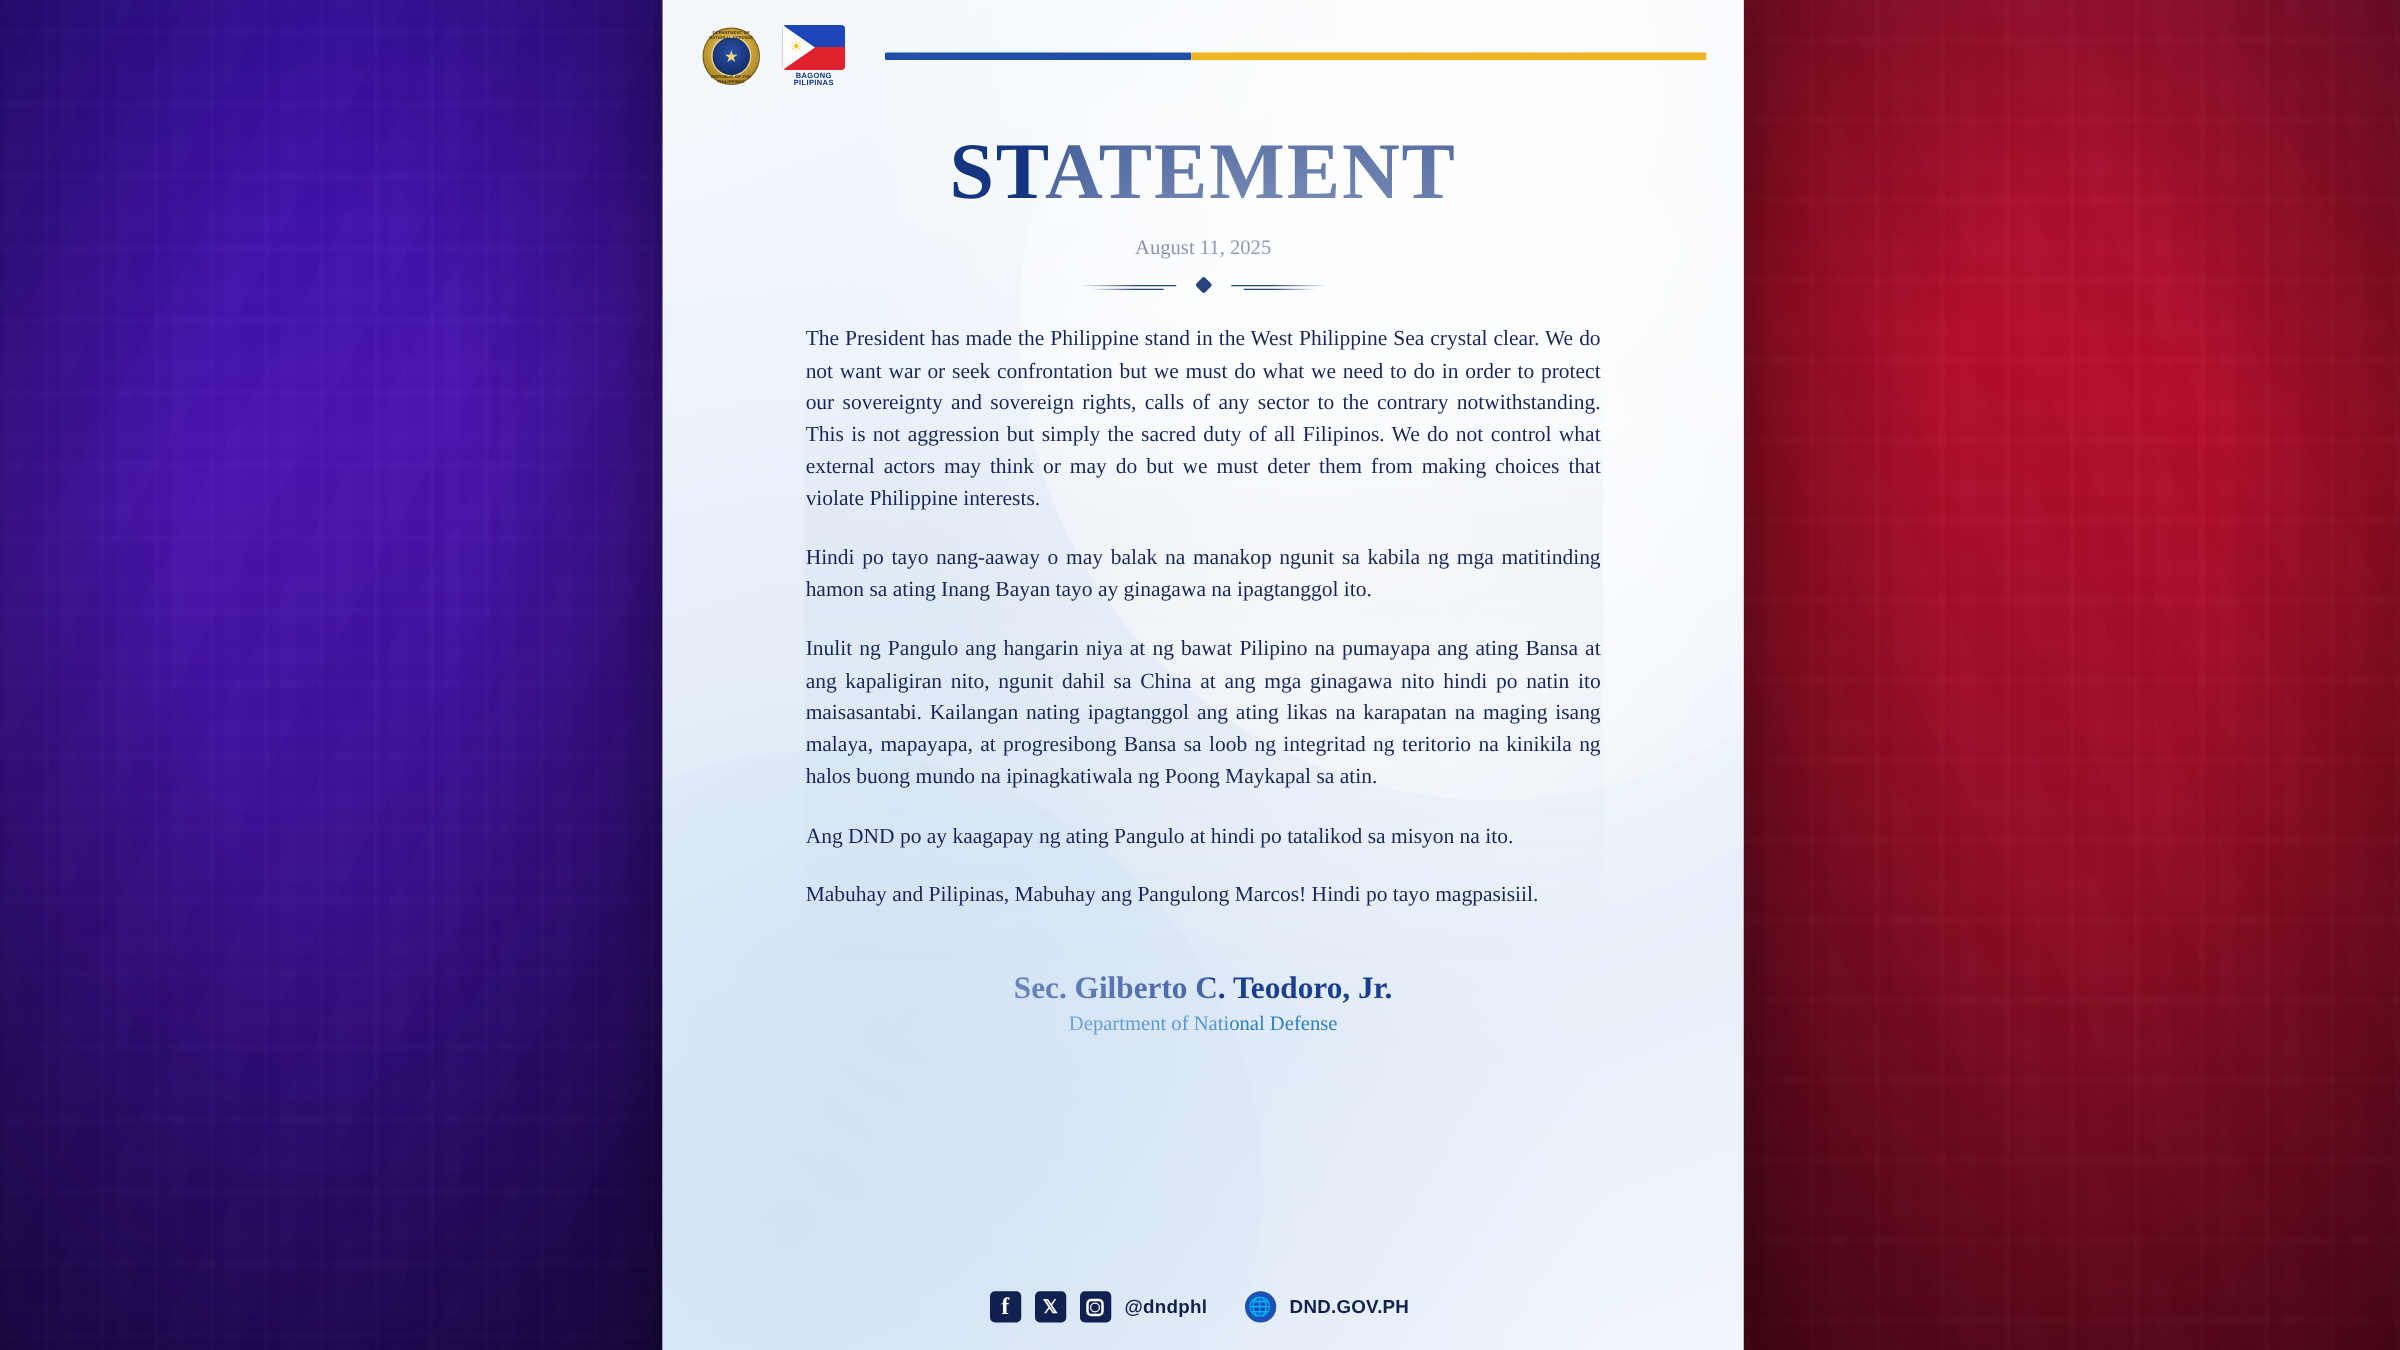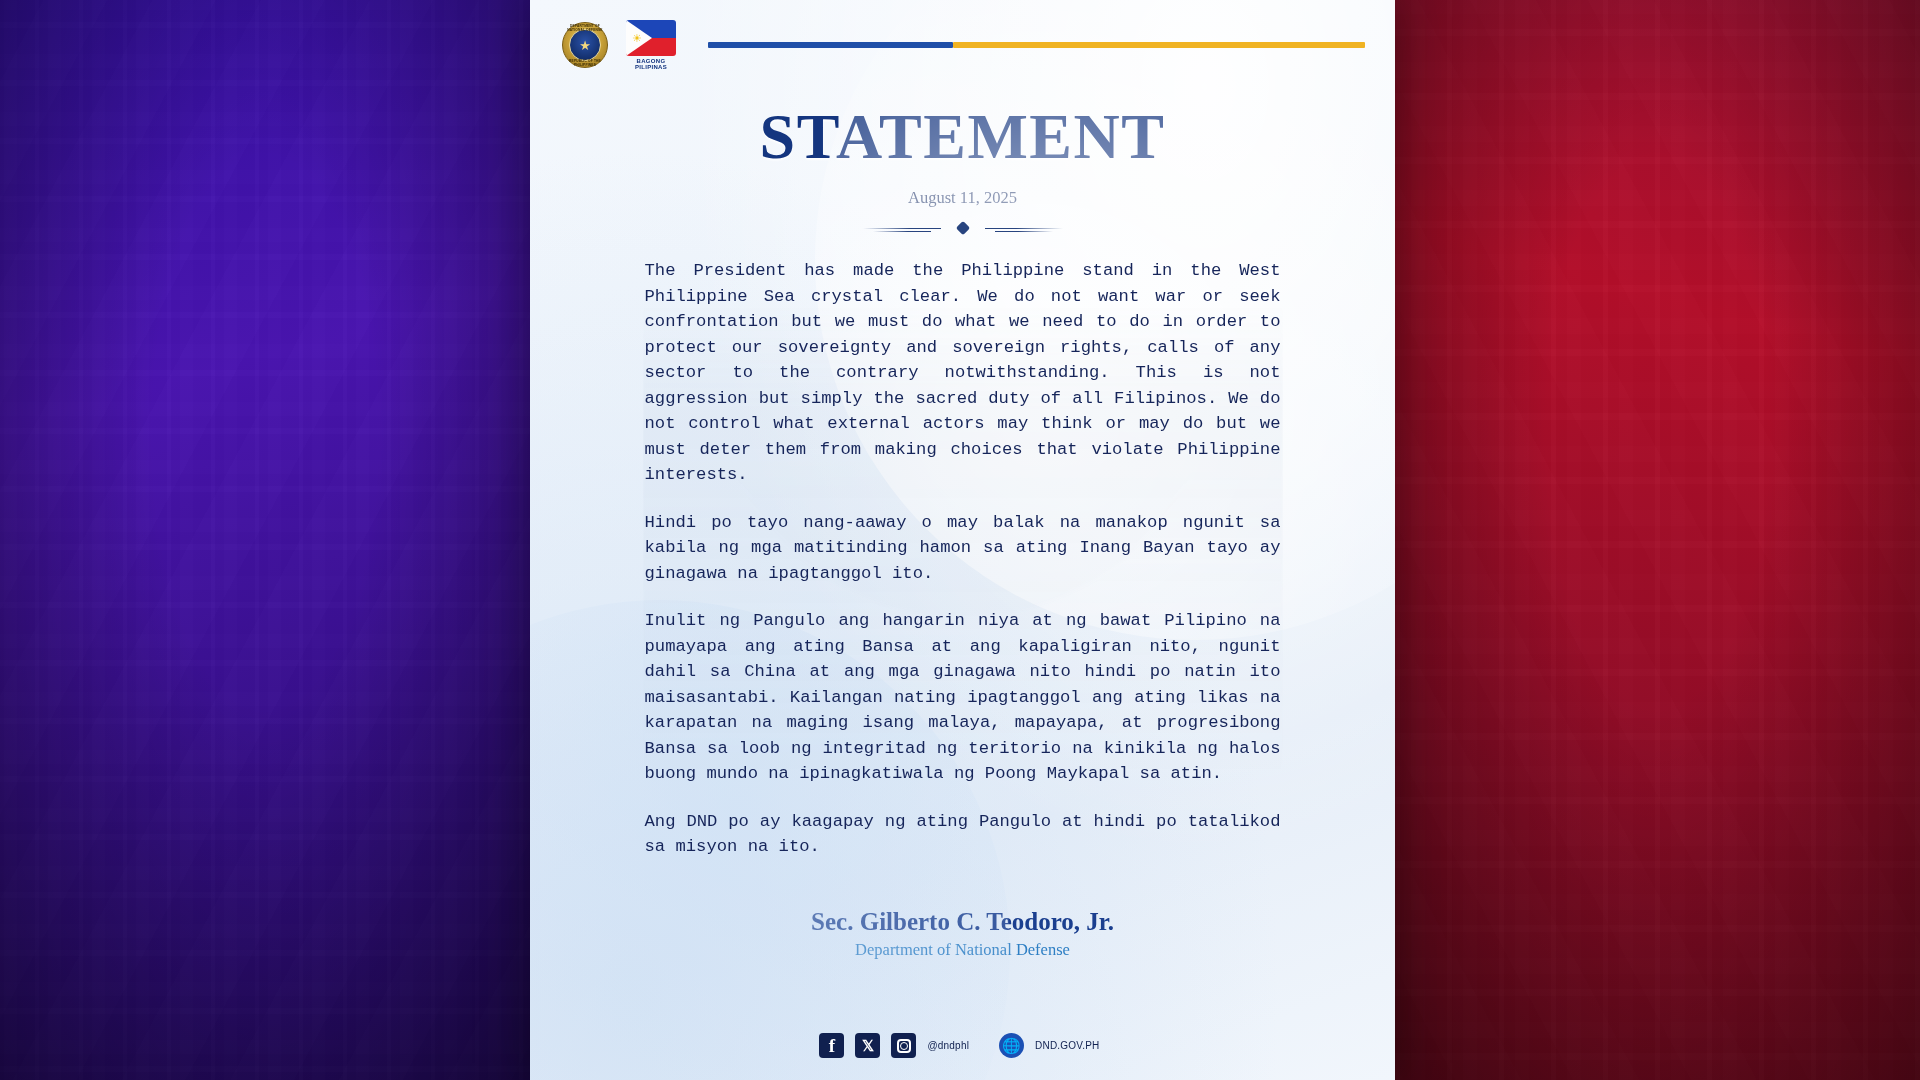--- a/index.html
+++ b/index.html
@@ -207,7 +207,7 @@
     width: 636px;
   }
   .body-wrap p {
-    font-family: Liberation Mono, monospace;
+    font-family: Liberation Serif, serif;
     font-size: 17.2px;
     line-height: 25.5px;
     color: #16255a;

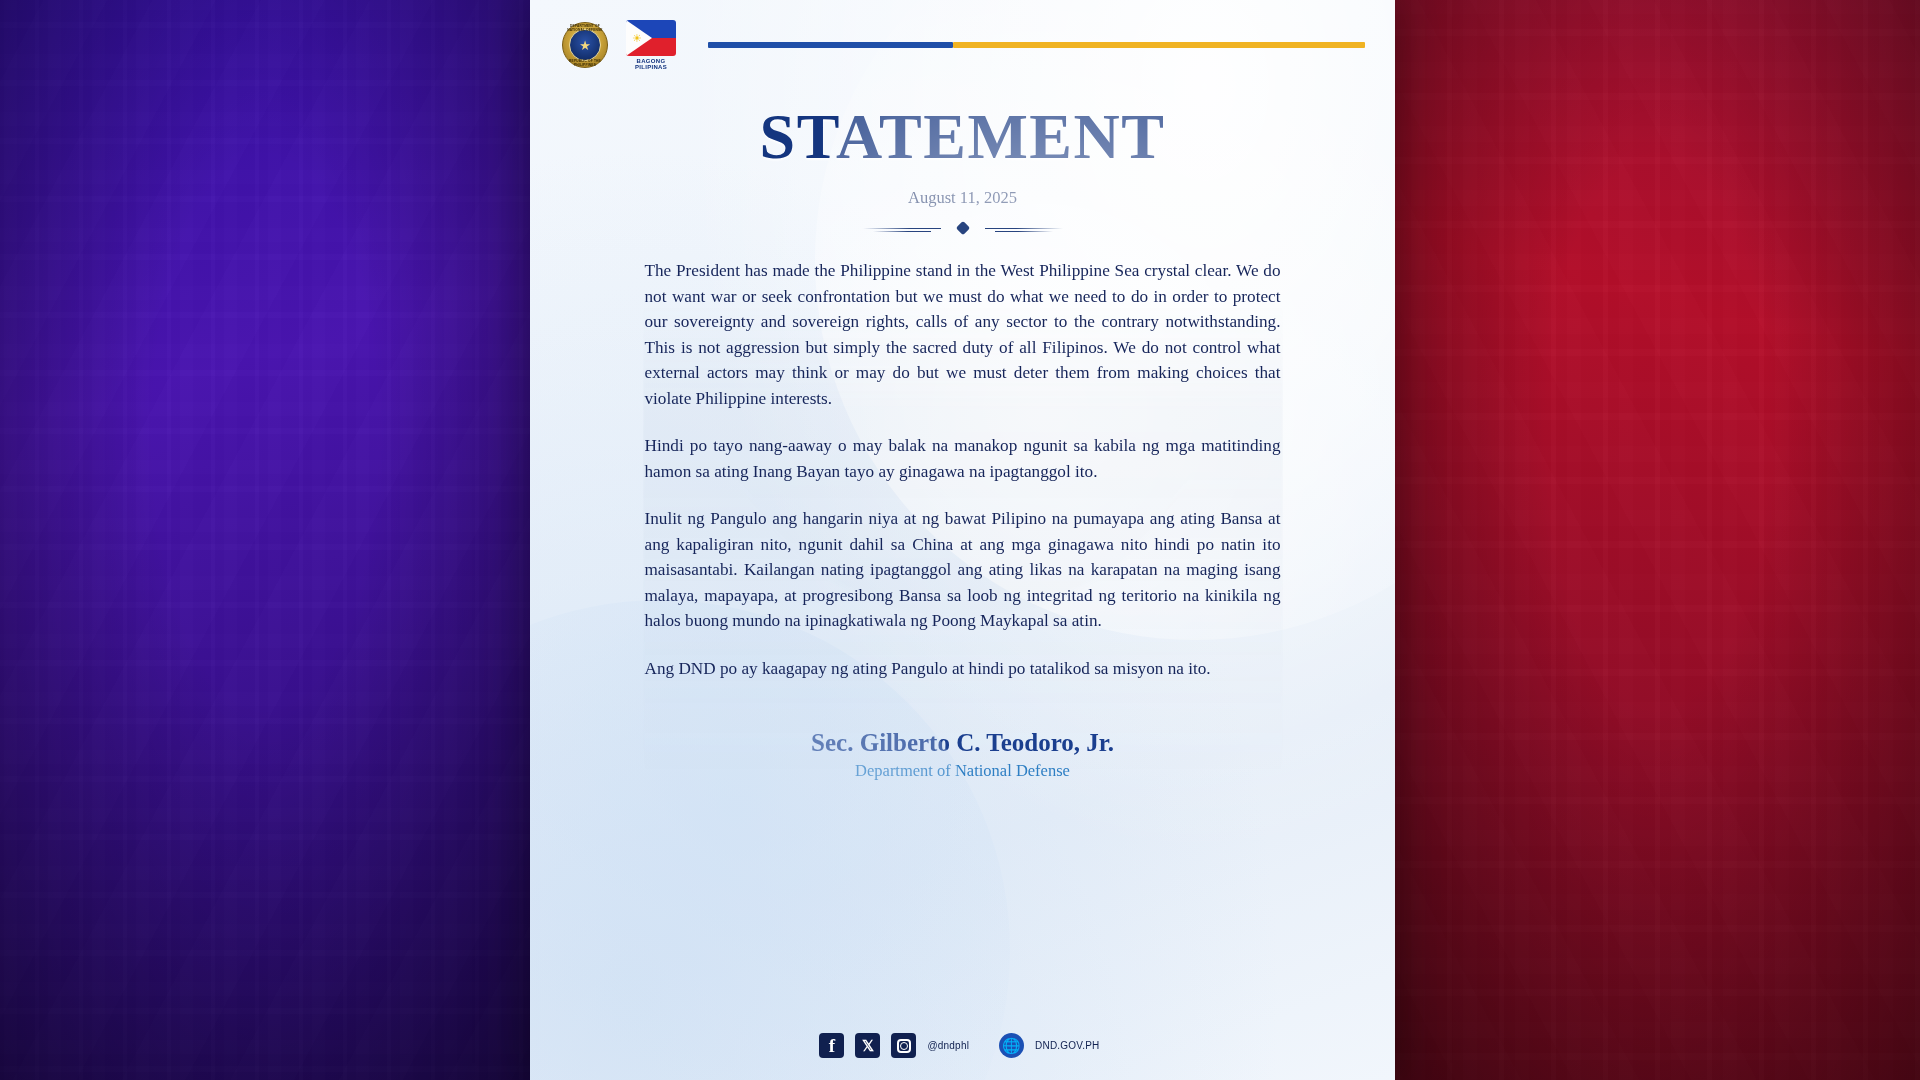--- a/index.html
+++ b/index.html
@@ -343,6 +343,7 @@
       <p>Hindi po tayo nang-aaway o may balak na manakop ngunit sa kabila ng mga matitinding hamon sa ating Inang Bayan tayo ay ginagawa na ipagtanggol ito.</p>
       <p>Inulit ng Pangulo ang hangarin niya at ng bawat Pilipino na pumayapa ang ating Bansa at ang kapaligiran nito, ngunit dahil sa China at ang mga ginagawa nito hindi po natin ito maisasantabi. Kailangan nating ipagtanggol ang ating likas na karapatan na maging isang malaya, mapayapa, at progresibong Bansa sa loob ng integritad ng teritorio na kinikila  ng halos buong mundo na ipinagkatiwala ng Poong Maykapal sa atin.</p>
       <p>Ang DND po ay kaagapay ng ating Pangulo at hindi po tatalikod sa misyon na ito.</p>
+      <p>Mabuhay and Pilipinas, Mabuhay ang  Pangulong Marcos! Hindi po tayo magpasisiil.</p>
     </div>
 
     <div class="sig">

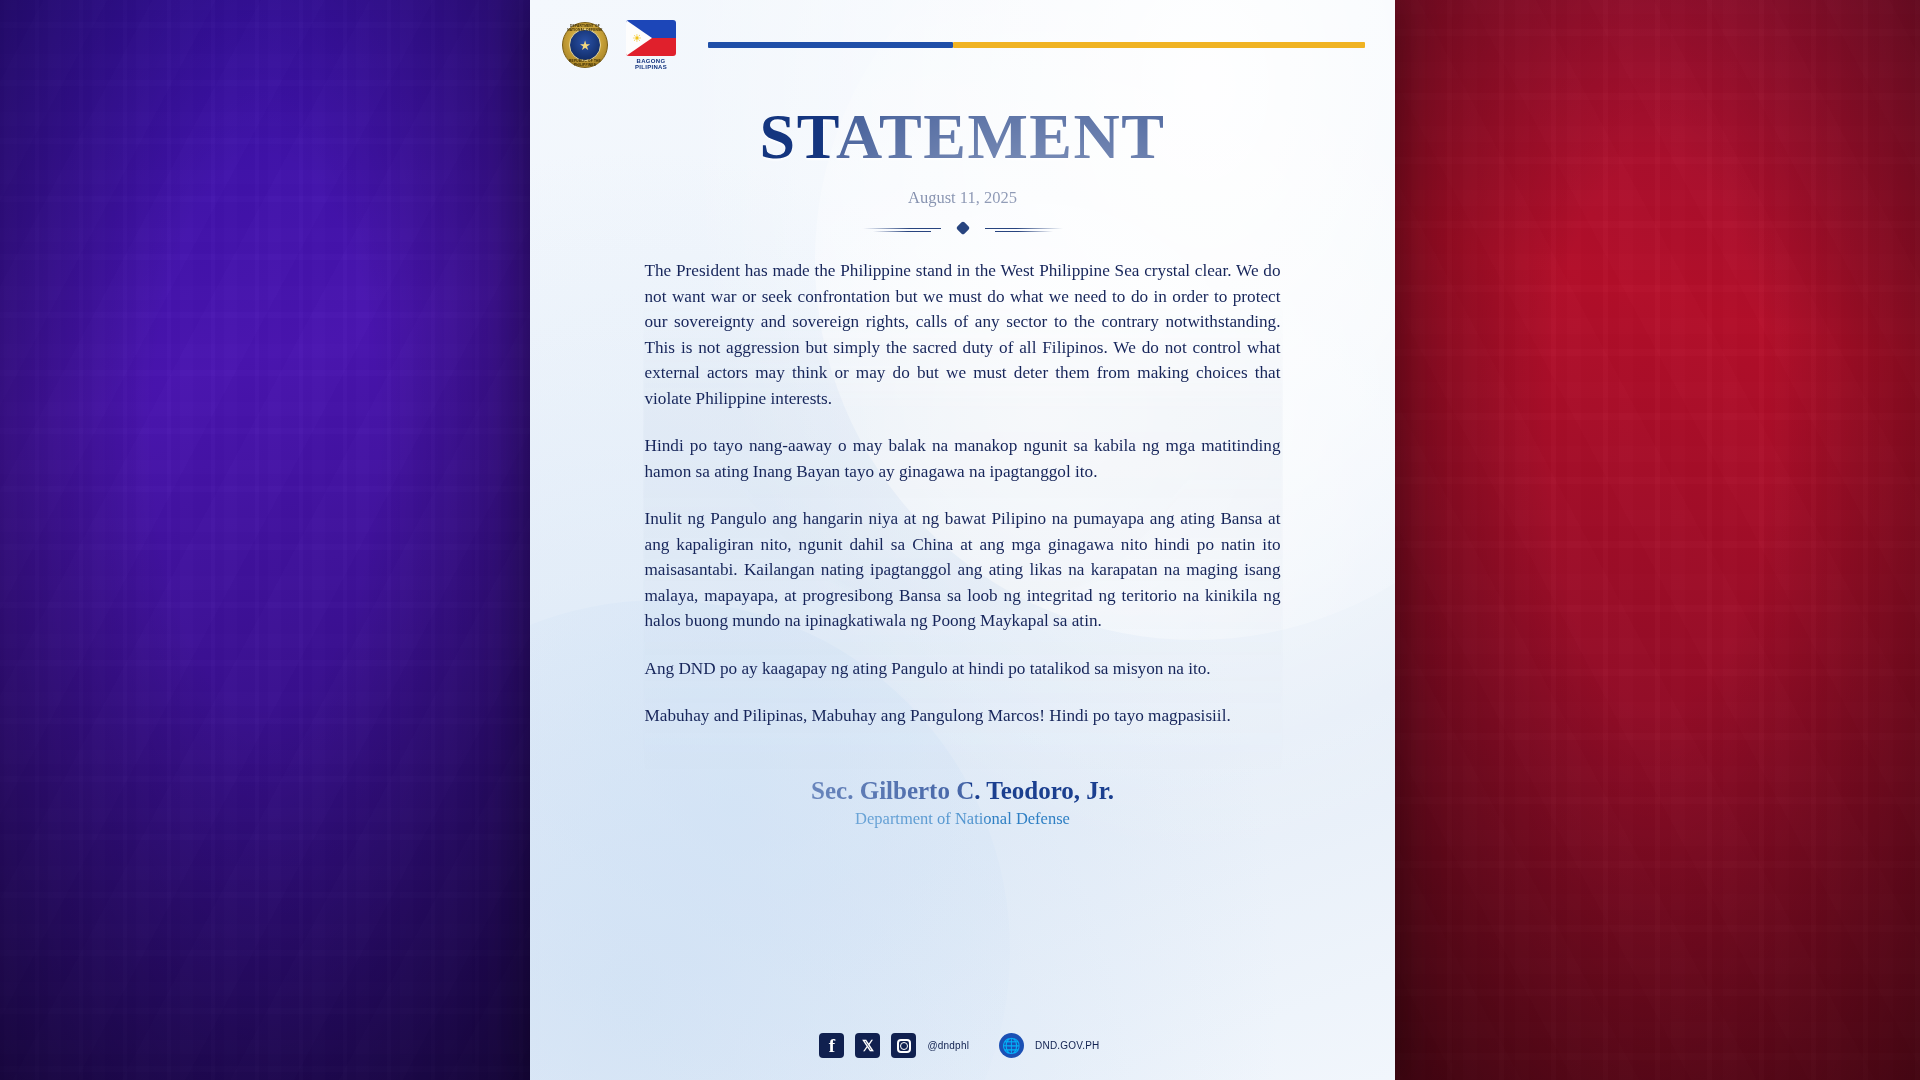--- a/index.html
+++ b/index.html
@@ -271,8 +271,8 @@
   }
   .sicon.globe { background: #1b50b4; color: #fff; border-radius: 50%; font-size: 15px; }
   .handle, .website {
-    font-size: 10px;
-    font-weight: normal;
+    font-size: 15px;
+    font-weight: bold;
     color: #10204f;
     letter-spacing: .2px;
   }

